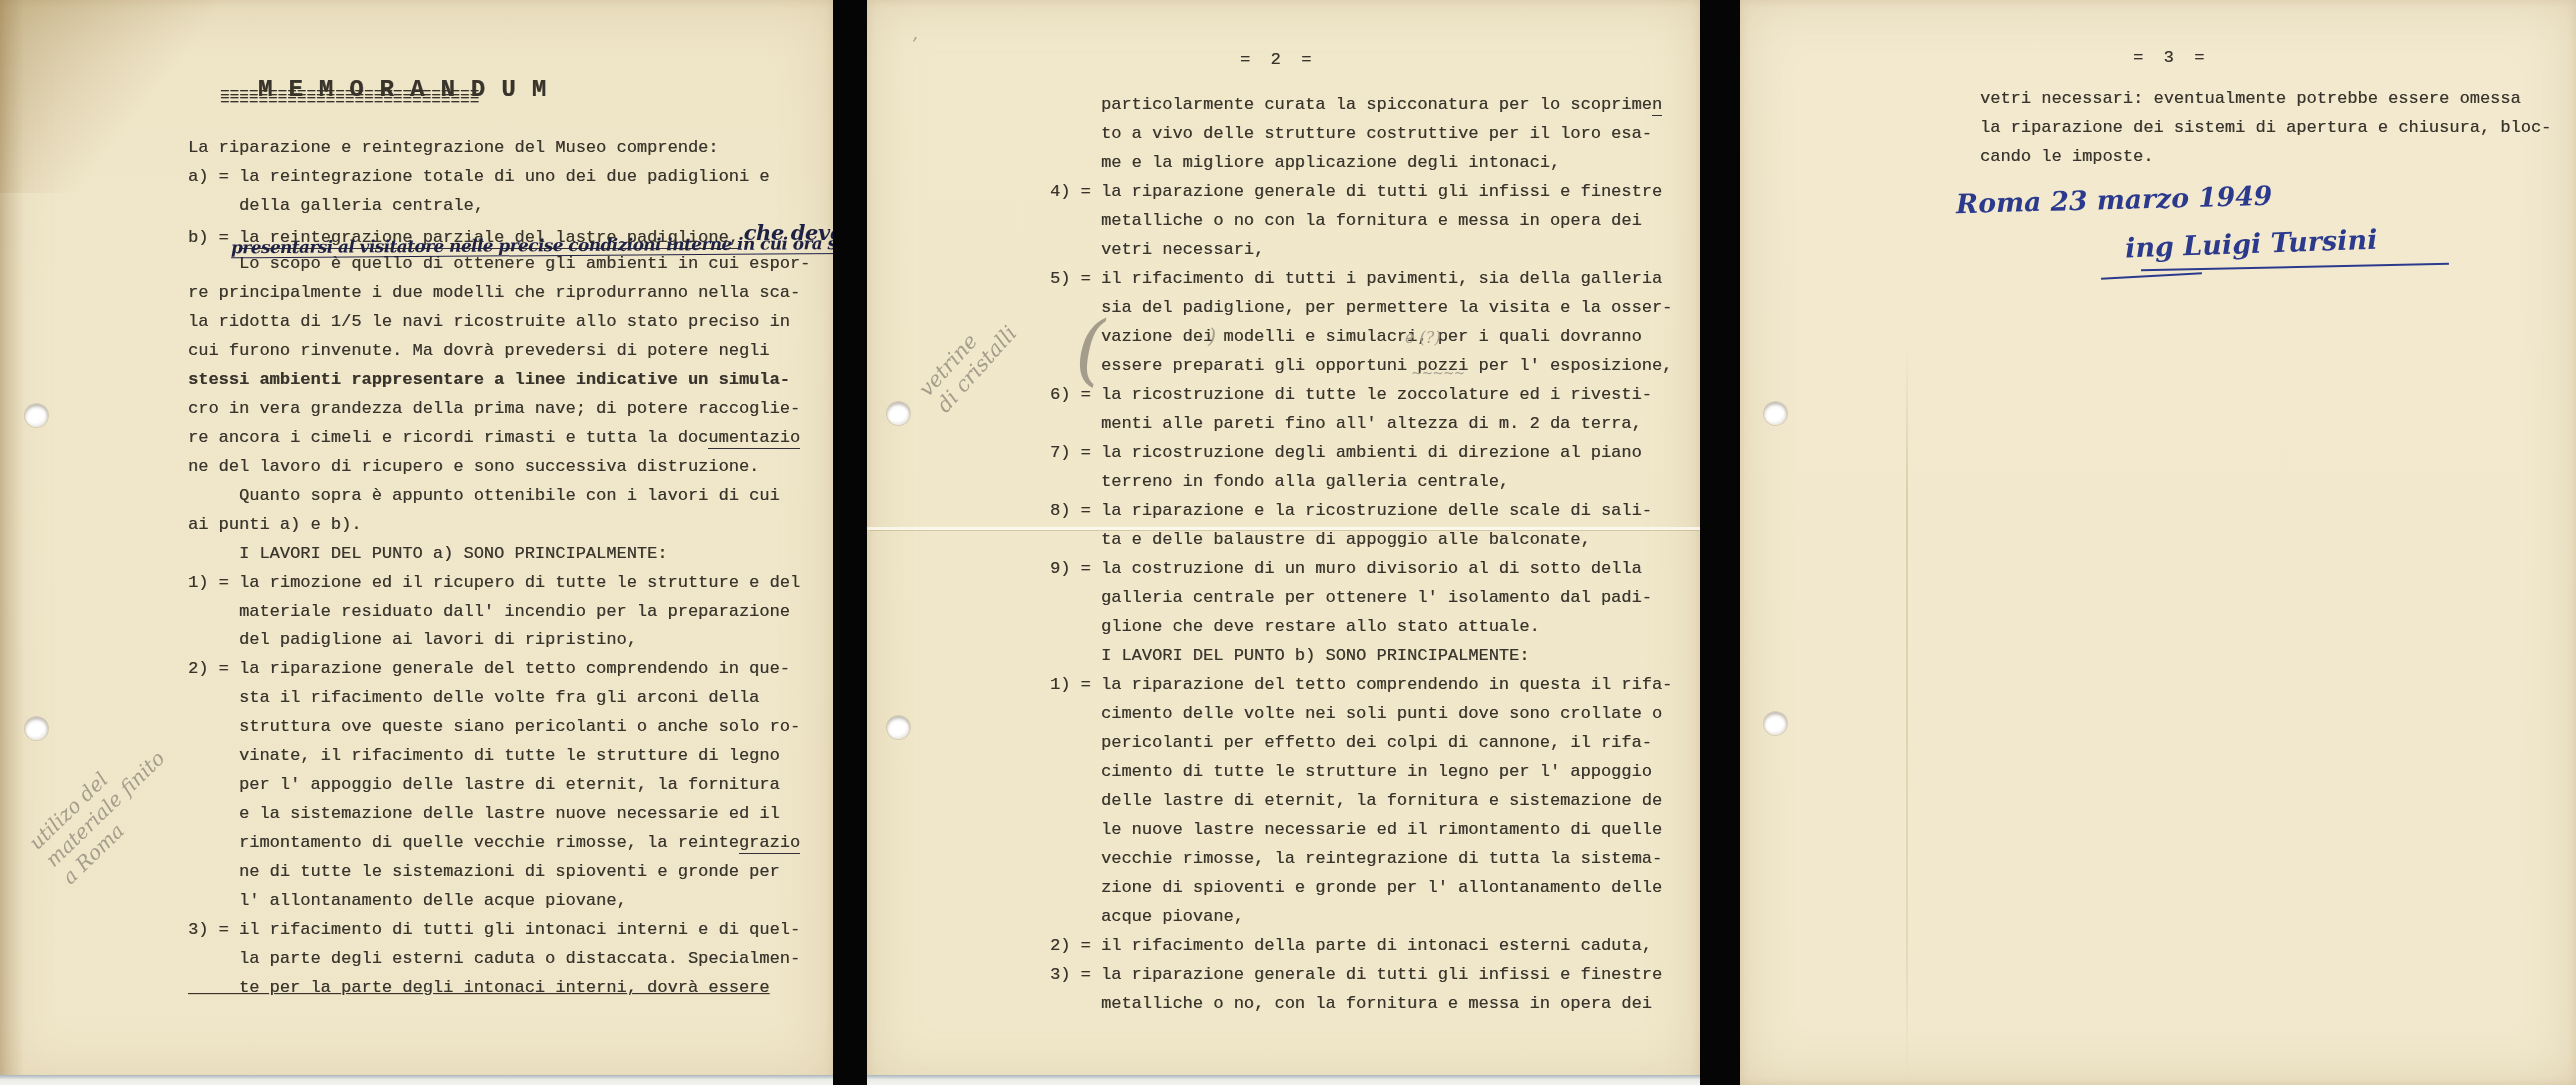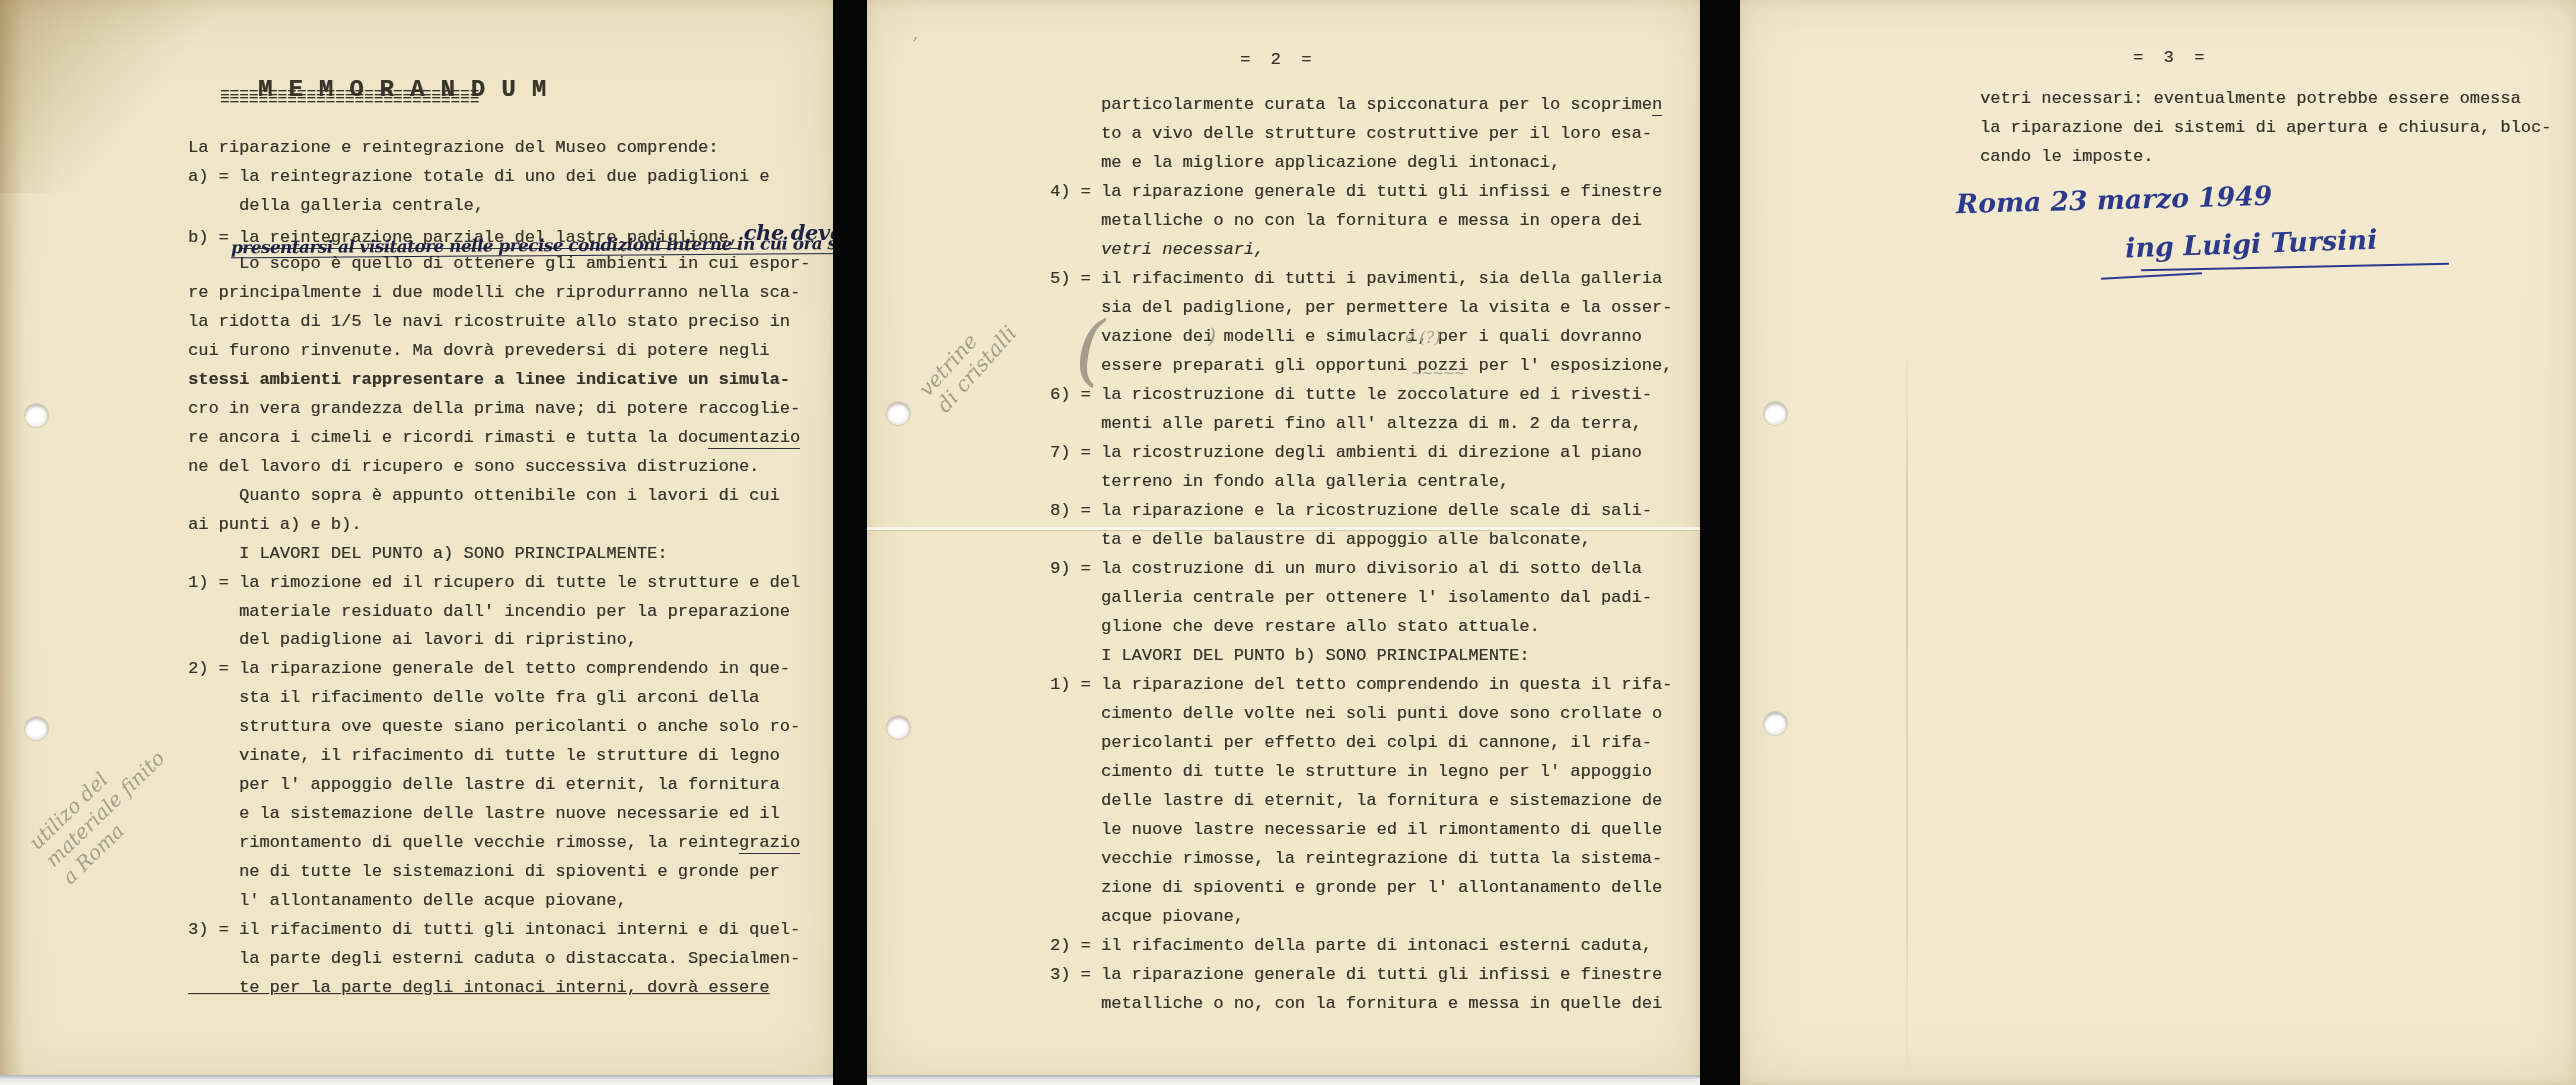--- a/index.html
+++ b/index.html
@@ -103,7 +103,7 @@
         <div class="tline" style="left: 183px; top: 148px;"><span class="seg-t">     me e la migliore applicazione degli intonaci,</span></div>
         <div class="tline" style="left: 183px; top: 177px;"><span class="seg-t">4) = la riparazione generale di tutti gli infissi e finestre</span></div>
         <div class="tline" style="left: 183px; top: 206px;"><span class="seg-t">     metalliche o no con la fornitura e messa in opera dei</span></div>
-        <div class="tline" style="left: 183px; top: 235px; font-style: italic;"><span class="seg-t">     vetri necessari,</span></div>
+        <div class="tline" style="left: 183px; top: 235px;"><span class="seg-t">     vetri necessari,</span></div>
         <div class="tline" style="left: 183px; top: 264px;"><span class="seg-t">5) = il rifacimento di tutti i pavimenti, sia della galleria</span></div>
         <div class="tline" style="left: 183px; top: 293px;"><span class="seg-t">     sia del padiglione, per permettere la visita e la osser-</span></div>
         <div class="tline" style="left: 183px; top: 322px;"><span class="seg-t">     vazione dei modelli e simulacri, per i quali dovranno</span></div>

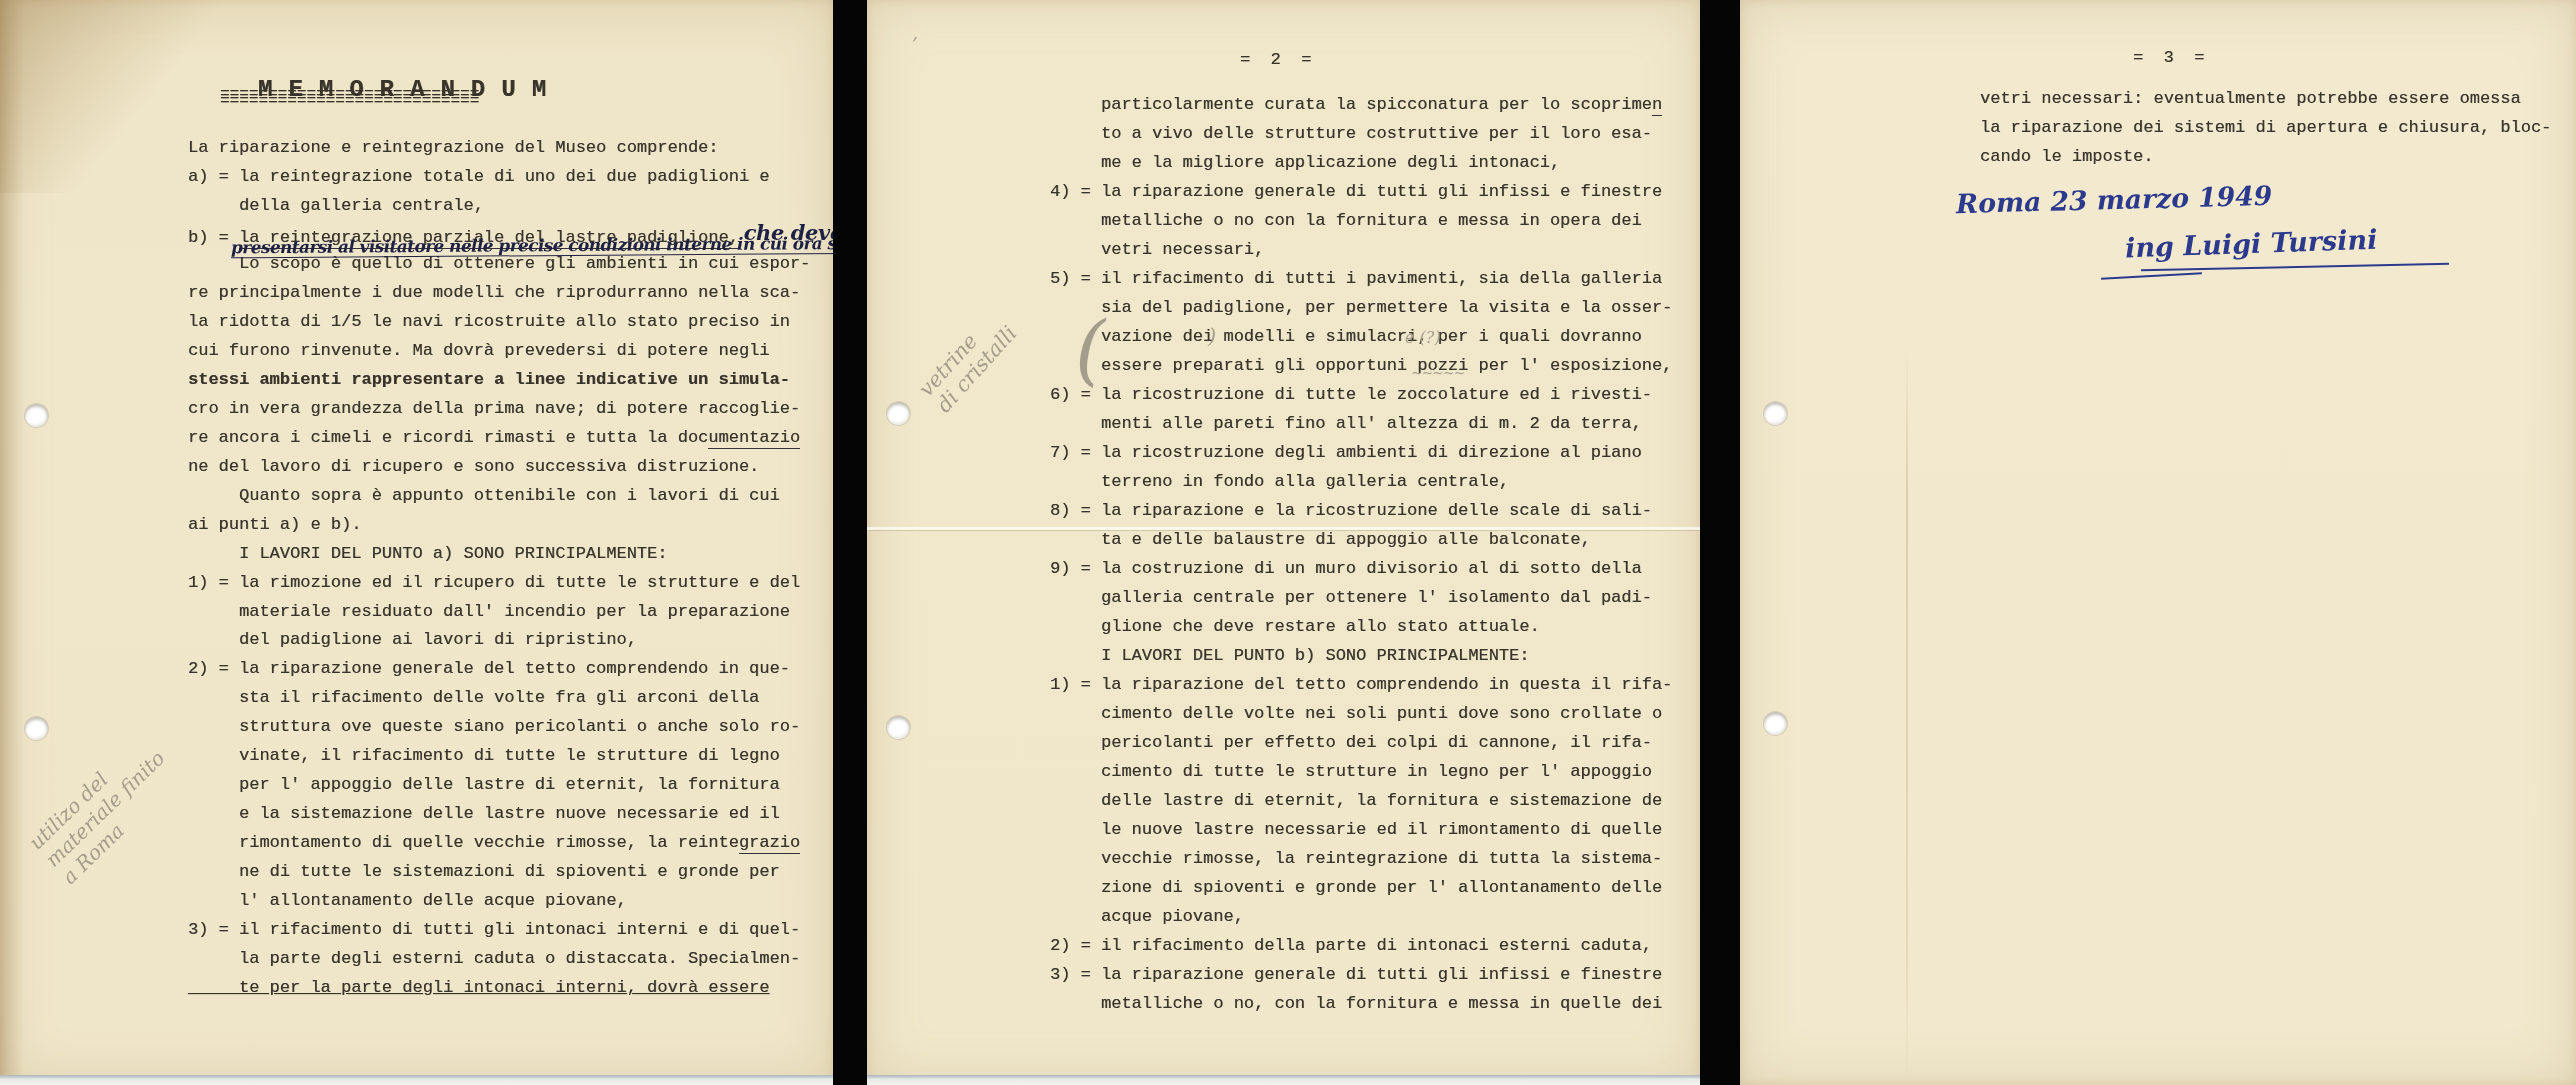--- a/index.html
+++ b/index.html
@@ -129,7 +129,7 @@
         <div class="tline" style="left: 183px; top: 902px;"><span class="seg-t">     acque piovane,</span></div>
         <div class="tline" style="left: 183px; top: 931px;"><span class="seg-t">2) = il rifacimento della parte di intonaci esterni caduta,</span></div>
         <div class="tline" style="left: 183px; top: 960px;"><span class="seg-t">3) = la riparazione generale di tutti gli infissi e finestre</span></div>
-        <div class="tline" style="left: 183px; top: 989px;"><span class="seg-t">     metalliche o no, con la fornitura e messa in quelle dei</span></div>
+        <div class="tline" style="left: 183px; top: 989px;"><span class="seg-t">     metalliche o no, con la fornitura e messa in opera dei</span></div>
       </div>
     <div class="crease-h" style="left:0;top:527px;width:833px;"></div>
     <div class="hole" style="left:20px;top:402px;"></div>

